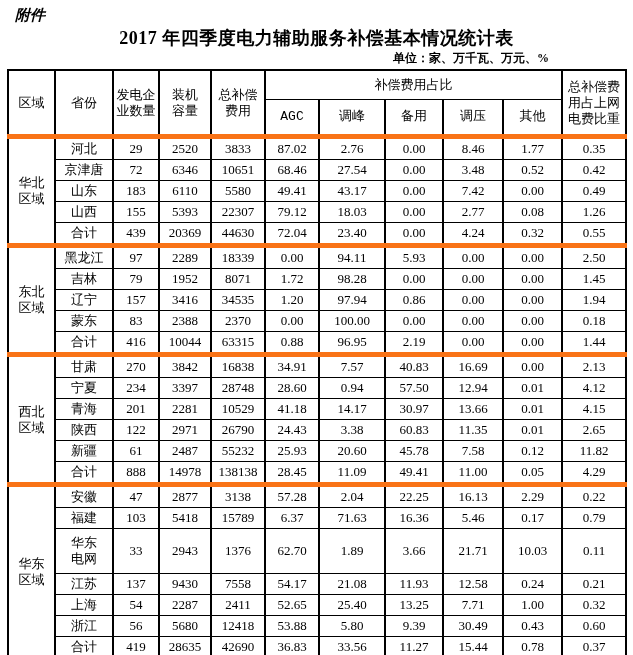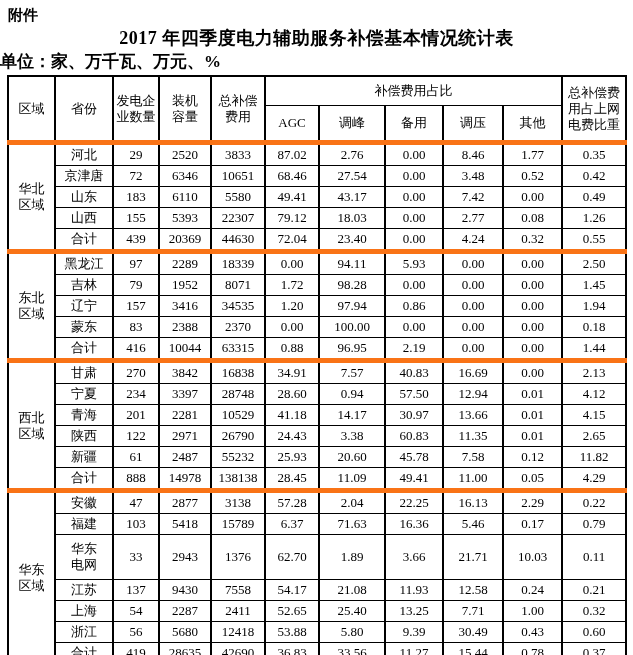--- a/index.html
+++ b/index.html
@@ -18,7 +18,8 @@
   .attachment-label {
     font-size: 15px;
     font-weight: bold;
-    padding: 6px 0 0 8px;
+    padding: 6px 0 0 15px;
+    font-style: italic;
   }
   .doc-title {
     text-align: center;

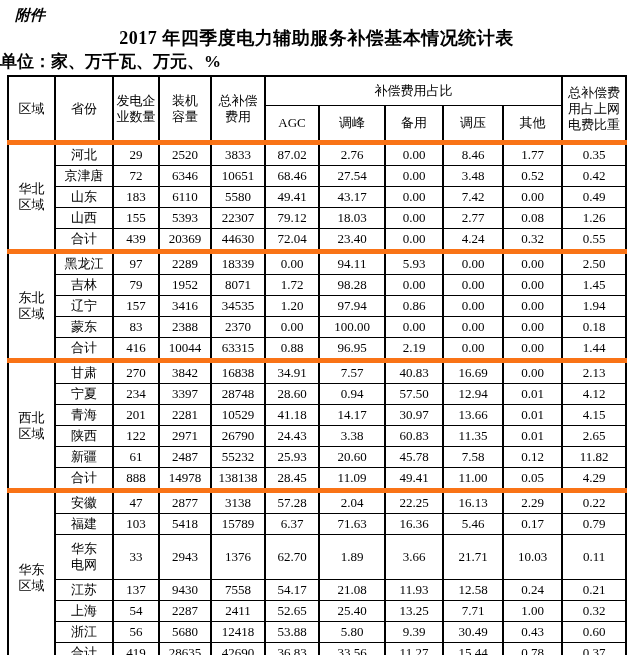--- a/index.html
+++ b/index.html
@@ -29,7 +29,8 @@
     letter-spacing: 0.5px;
   }
   .unit-note {
-    font-size: 17px;
+    text-align: right;
+    font-size: 12px;
     font-weight: bold;
     padding-right: 84px;
     margin-top: 0;

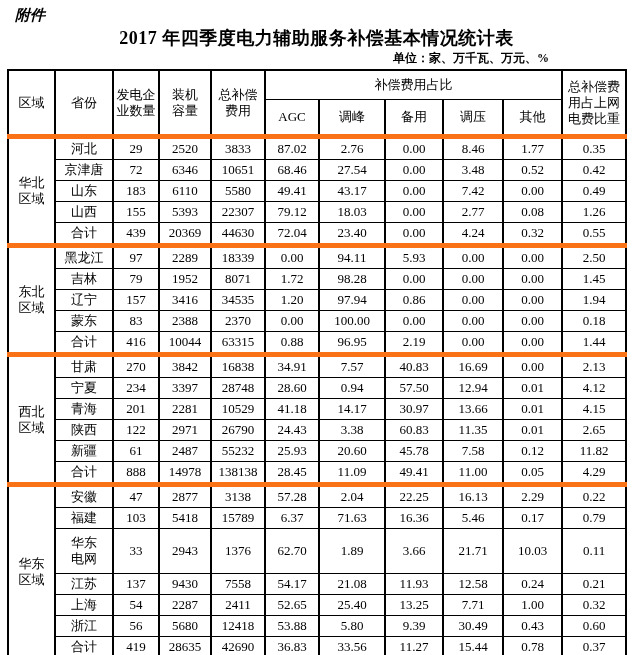--- a/index.html
+++ b/index.html
@@ -57,7 +57,7 @@
     overflow: hidden;
   }
   .stat-table thead tr.hrow1 th { height: 28px; }
-  .stat-table thead tr.hrow2 th { height: 34px; }
+  .stat-table thead tr.hrow2 th { height: 34px; font-family: Liberation Mono, monospace; }
   .stat-table tbody td { height: 20px; }
   .stat-table tbody tr.tall-row td { height: 44px; }
   .stat-table tbody tr.block-start td { border-top: 5px solid #f97316; }

